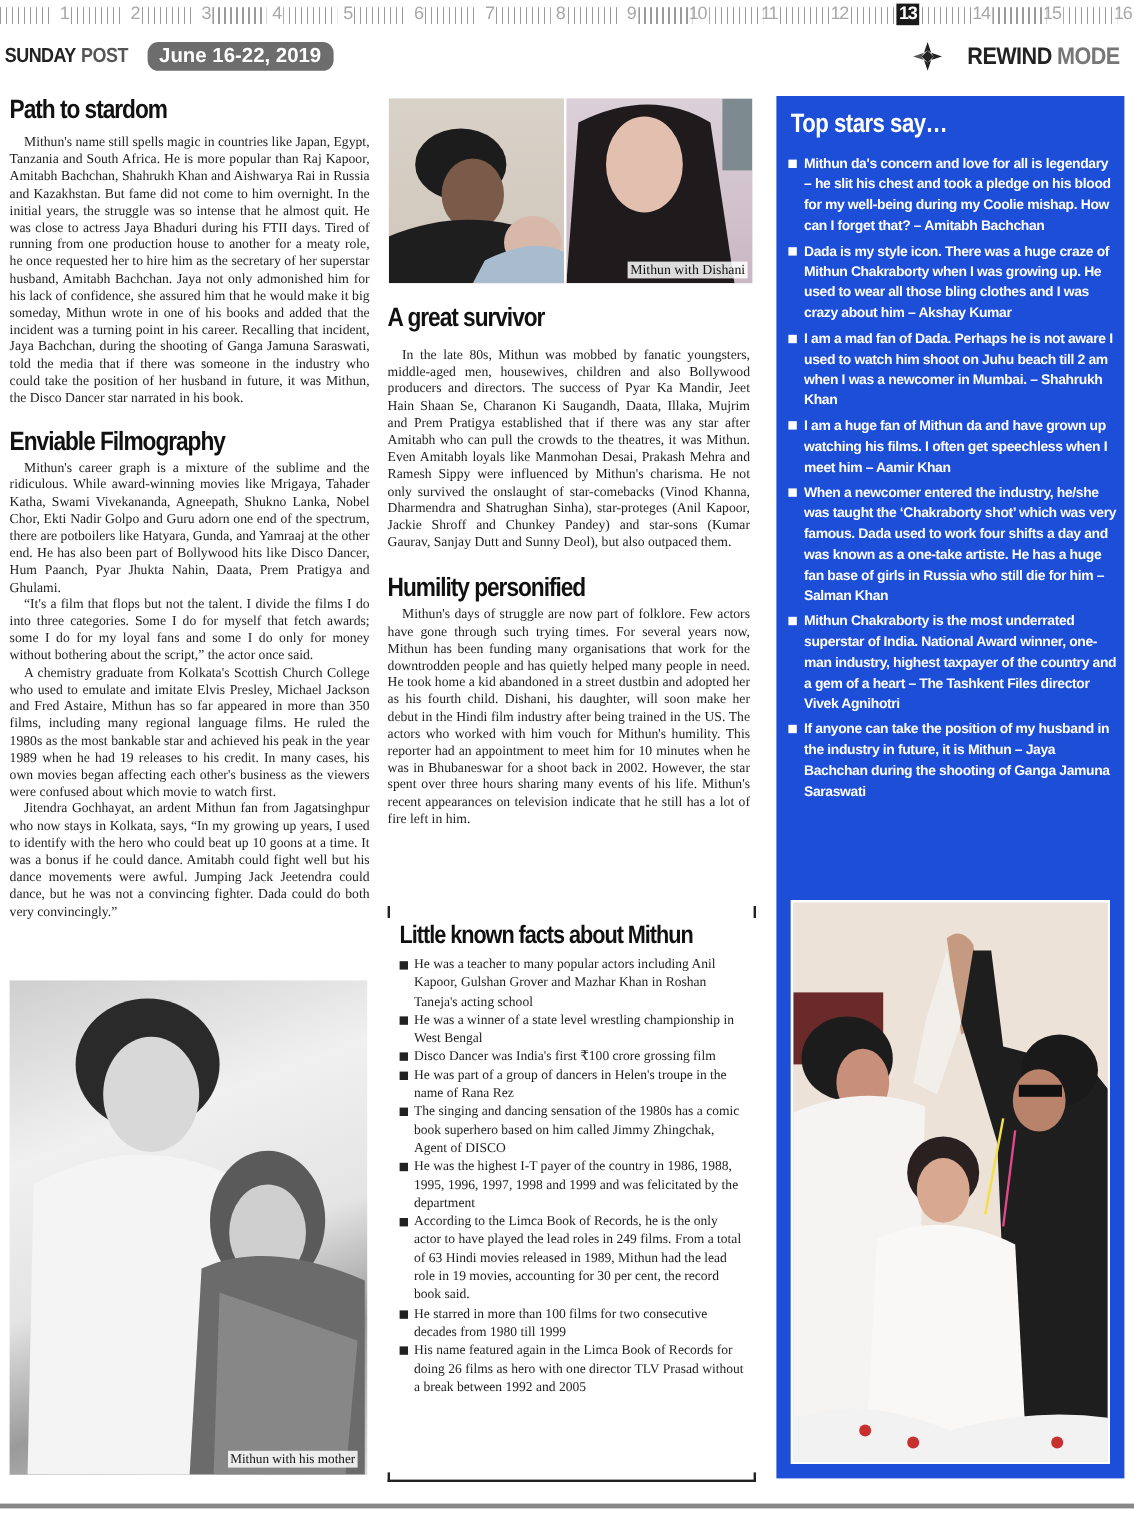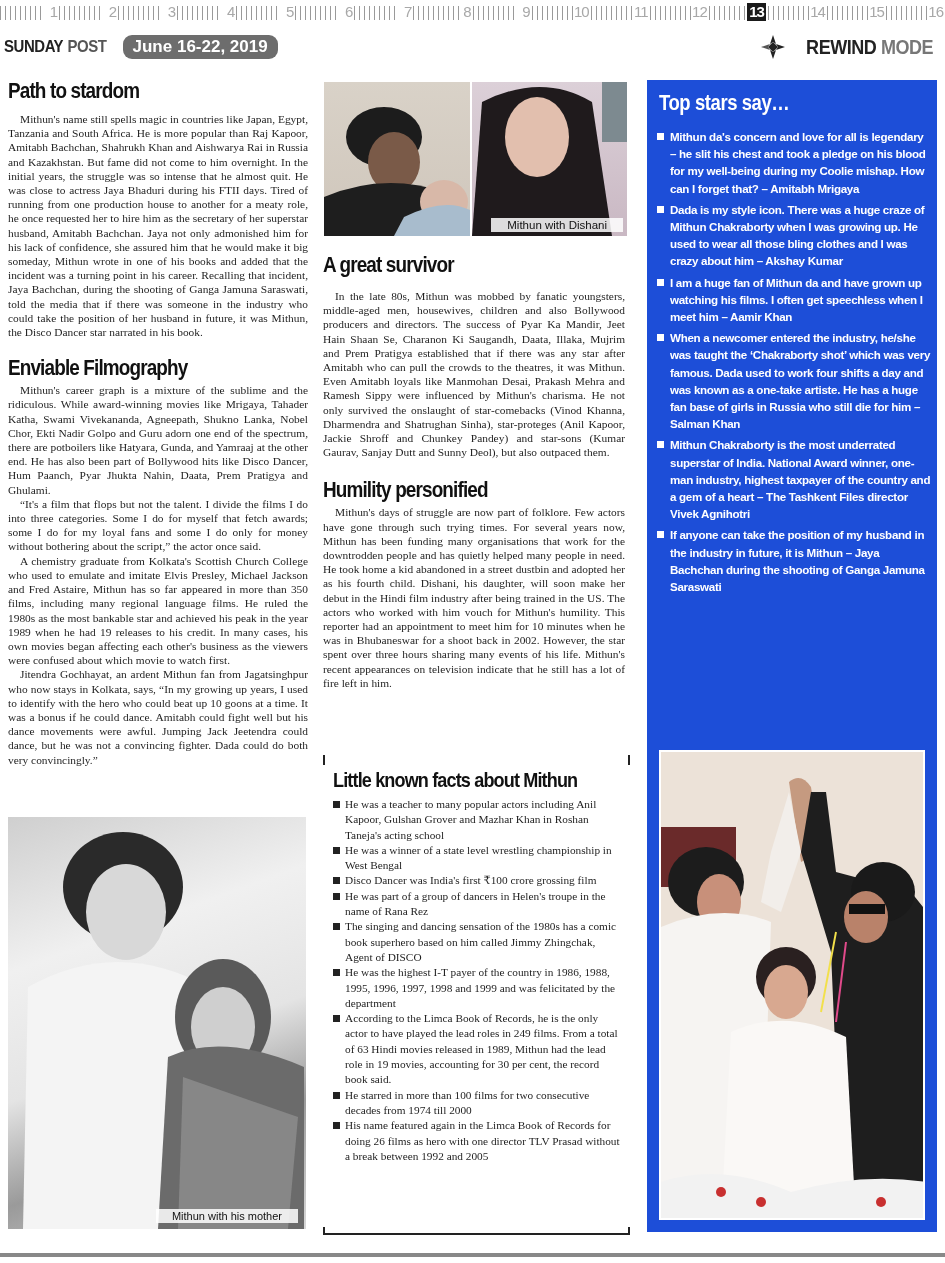--- a/index.html
+++ b/index.html
@@ -229,7 +229,7 @@
 <div class="blue">
   <h2>Top stars say…</h2>
   <ul>
-    <li>Mithun da's concern and love for all is legendary – he slit his chest and took a pledge on his blood for my well-being during my Coolie mishap. How can I forget that? – Amitabh Mrigaya</li>
+    <li>Mithun da's concern and love for all is legendary – he slit his chest and took a pledge on his blood for my well-being during my Coolie mishap. How can I forget that? – Amitabh Bachchan</li>
     <li>Dada is my style icon. There was a huge craze of Mithun Chakraborty when I was growing up. He used to wear all those bling clothes and I was crazy about him – Akshay Kumar</li>
     <li>I am a huge fan of Mithun da and have grown up watching his films. I often get speechless when I meet him – Aamir Khan</li>
     <li>When a newcomer entered the industry, he/she was taught the ‘Chakraborty shot’ which was very famous. Dada used to work four shifts a day and was known as a one-take artiste. He has a huge fan base of girls in Russia who still die for him – Salman Khan</li>

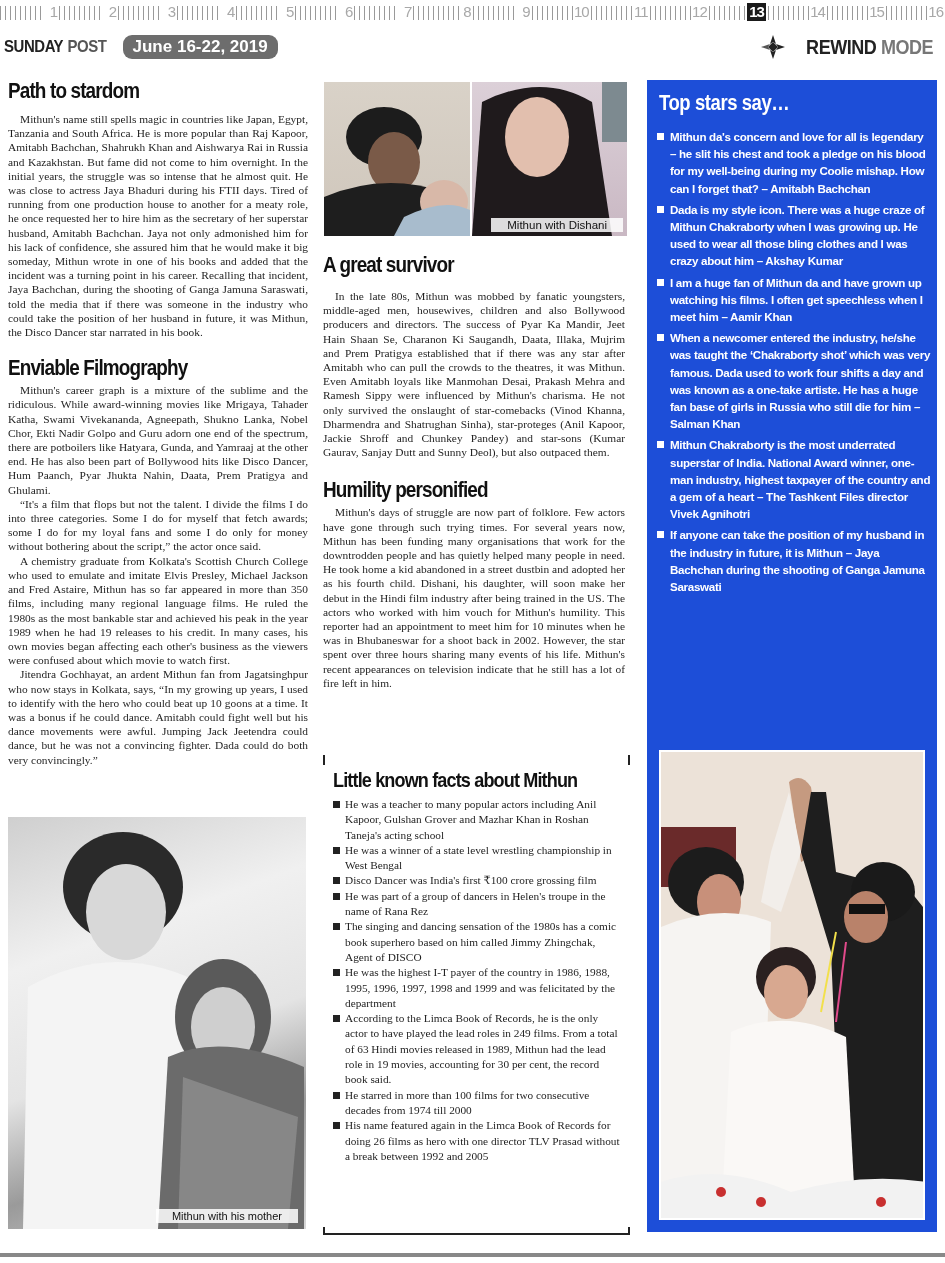--- a/index.html
+++ b/index.html
@@ -37,7 +37,7 @@
   p.body { font-size: 11.4px; line-height: 14.2px; text-align: justify; text-indent: 12px; color: #1e1e1e; hyphens: auto; }
 
   .photo { position: absolute; overflow: hidden; }
-  .caption { position: absolute; background: rgba(255,255,255,0.85); font-family: Liberation Sans, sans-serif; font-size: 11px; color: #111; padding: 1px 16px; white-space: nowrap; }
+  .caption { position: absolute; background: rgba(255,255,255,0.85); font-family: Liberation Serif, serif; font-size: 11px; color: #111; padding: 1px 2px; white-space: nowrap; }
 
   
   .facts { position: absolute; left: 323px; top: 755px; width: 307px; height: 480px; }

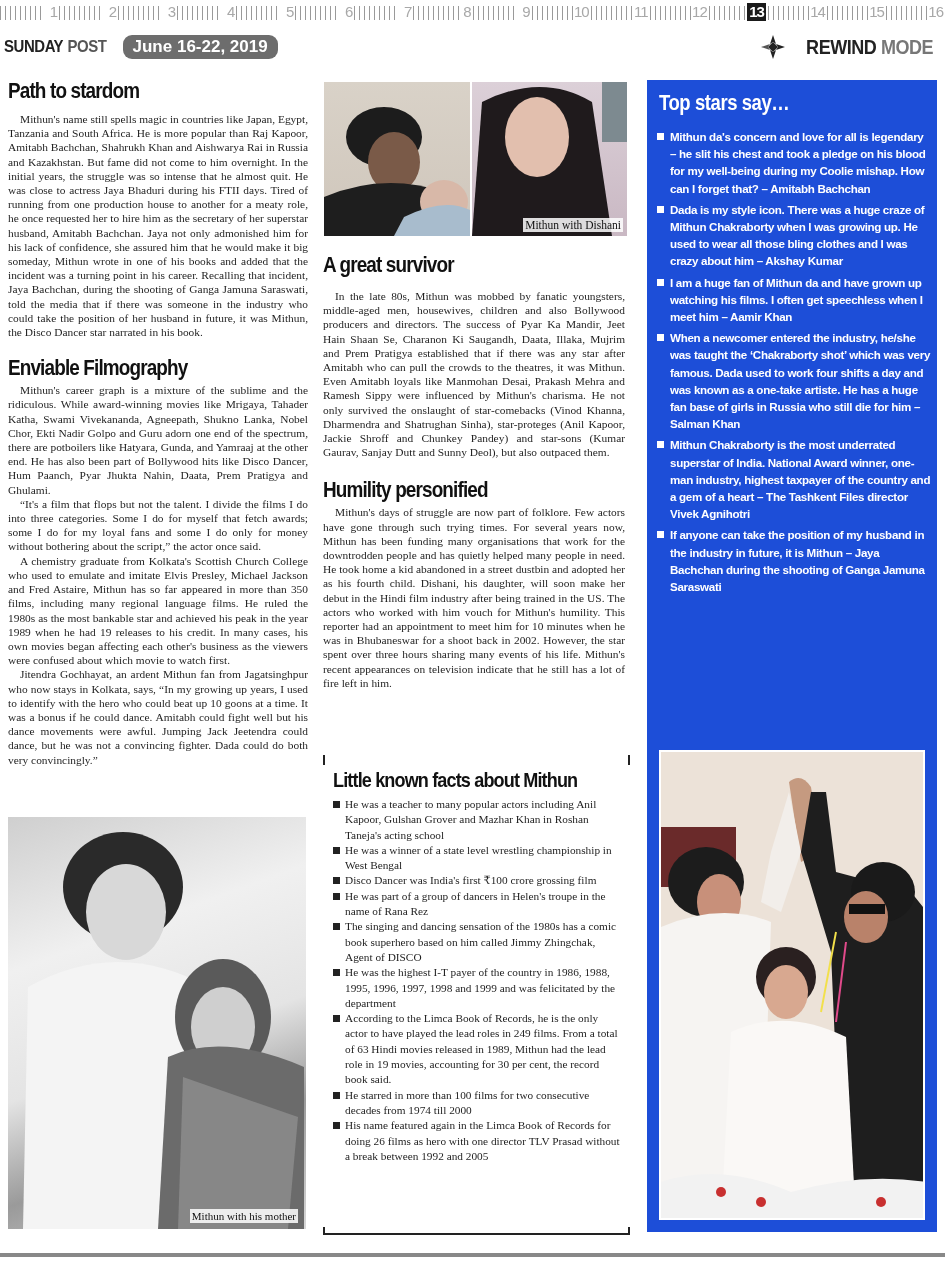--- a/index.html
+++ b/index.html
@@ -231,6 +231,7 @@
   <ul>
     <li>Mithun da's concern and love for all is legendary – he slit his chest and took a pledge on his blood for my well-being during my Coolie mishap. How can I forget that? – Amitabh Bachchan</li>
     <li>Dada is my style icon. There was a huge craze of Mithun Chakraborty when I was growing up. He used to wear all those bling clothes and I was crazy about him – Akshay Kumar</li>
+    <li>I am a mad fan of Dada. Perhaps he is not aware I used to watch him shoot on Juhu beach till 2 am when I was a newcomer in Mumbai. – Shahrukh Khan</li>
     <li>I am a huge fan of Mithun da and have grown up watching his films. I often get speechless when I meet him – Aamir Khan</li>
     <li>When a newcomer entered the industry, he/she was taught the ‘Chakraborty shot’ which was very famous. Dada used to work four shifts a day and was known as a one-take artiste. He has a huge fan base of girls in Russia who still die for him – Salman Khan</li>
     <li>Mithun Chakraborty is the most underrated superstar of India. National Award winner, one-man industry, highest taxpayer of the country and a gem of a heart – The Tashkent Files director Vivek Agnihotri</li>

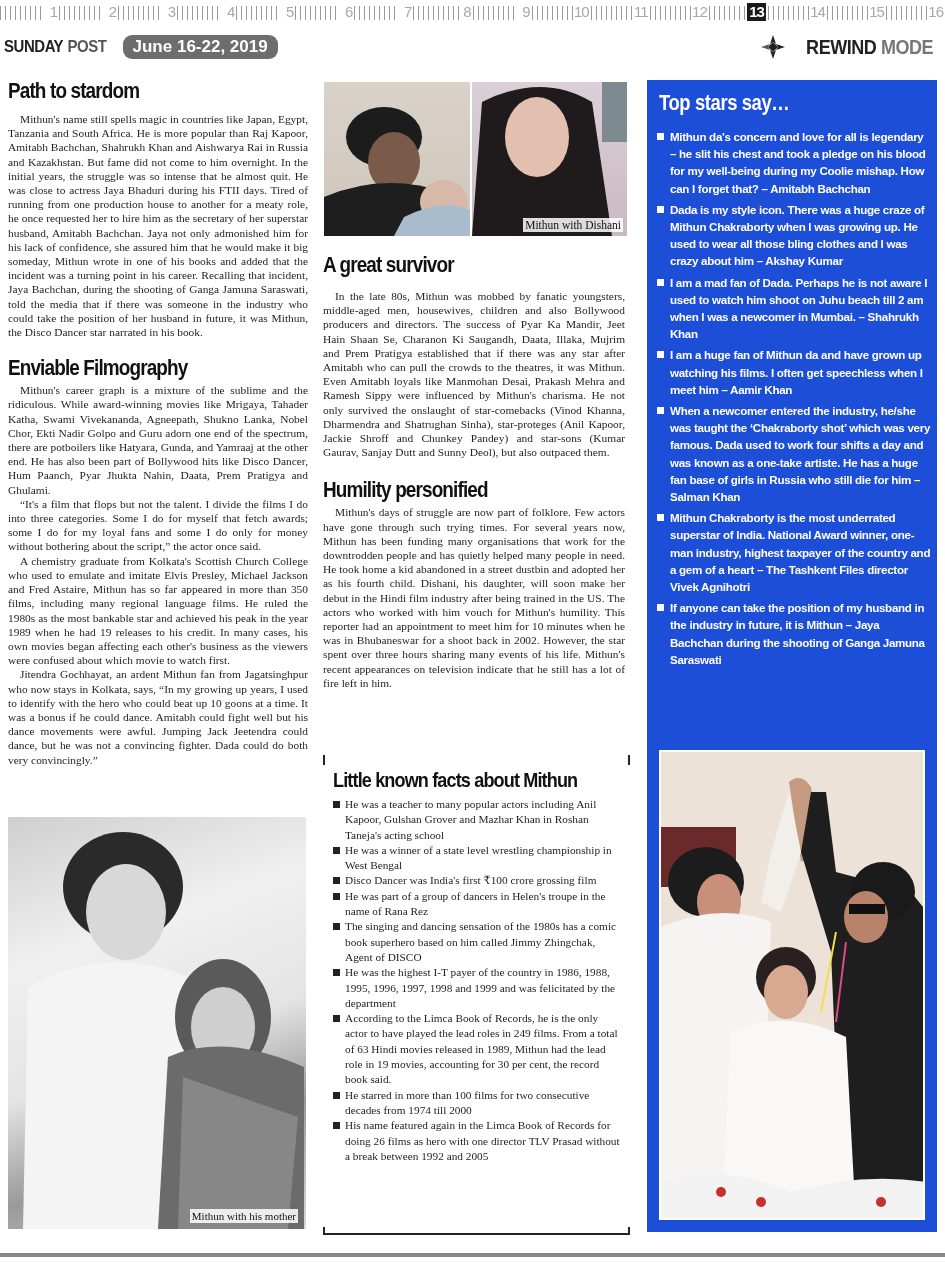--- a/index.html
+++ b/index.html
@@ -220,7 +220,7 @@
     <li>The singing and dancing sensation of the 1980s has a comic book superhero based on him called Jimmy Zhingchak, Agent of DISCO</li>
     <li>He was the highest I-T payer of the country in 1986, 1988, 1995, 1996, 1997, 1998 and 1999 and was felicitated by the department</li>
     <li>According to the Limca Book of Records, he is the only actor to have played the lead roles in 249 films. From a total of 63 Hindi movies released in 1989, Mithun had the lead role in 19 movies, accounting for 30 per cent, the record book said.</li>
-    <li>He starred in more than 100 films for two consecutive decades from 1974 till 2000</li>
+    <li>He starred in more than 100 films for two consecutive decades from 1980 till 1999</li>
     <li>His name featured again in the Limca Book of Records for doing 26 films as hero with one director TLV Prasad without a break between 1992 and 2005</li>
   </ul>
   <div class="facts-bottom"></div>

